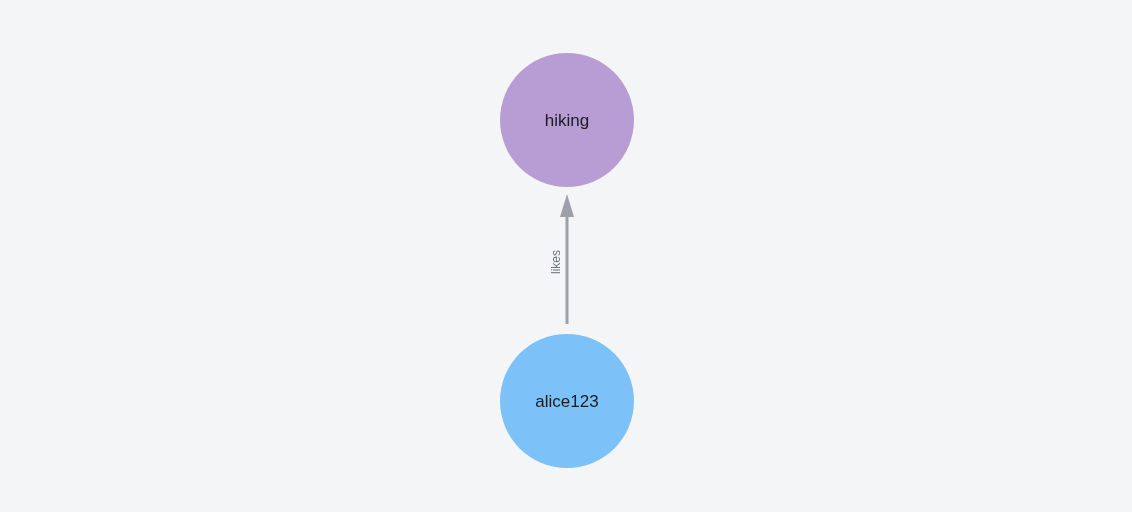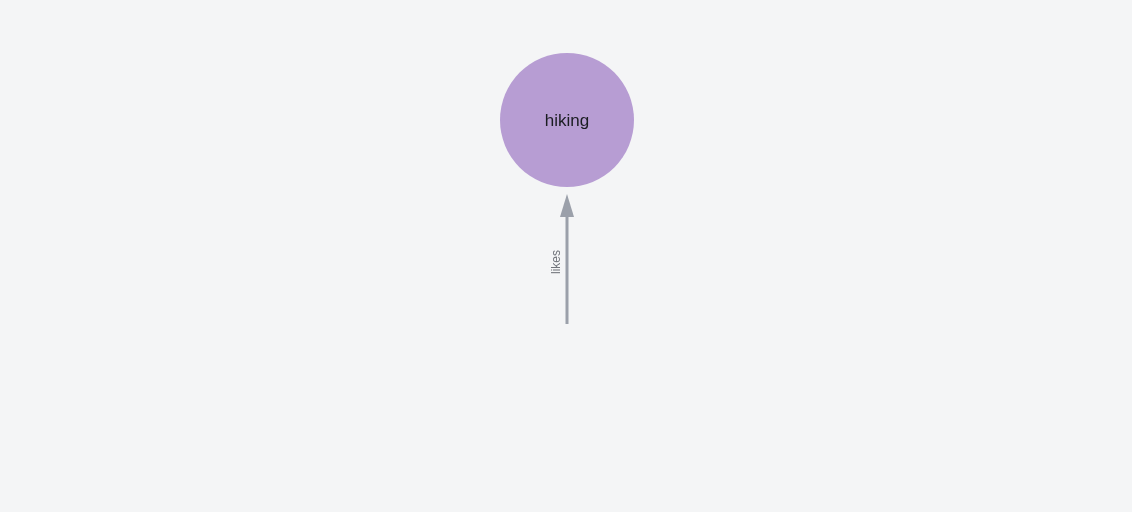--- a/index.html
+++ b/index.html
@@ -60,6 +60,9 @@
     <span class="node-label" style="color: rgb(27, 29, 34);">hiking</span>
   </div>
 
+  <div class="node node-alice" style="background: rgb(124, 193, 247);">
+    <span class="node-label" style="color: rgb(27, 29, 34);">alice123</span>
+  </div>
 
 </div>
 

